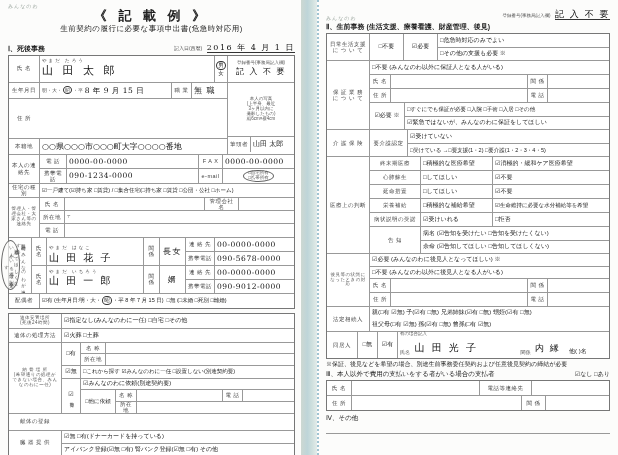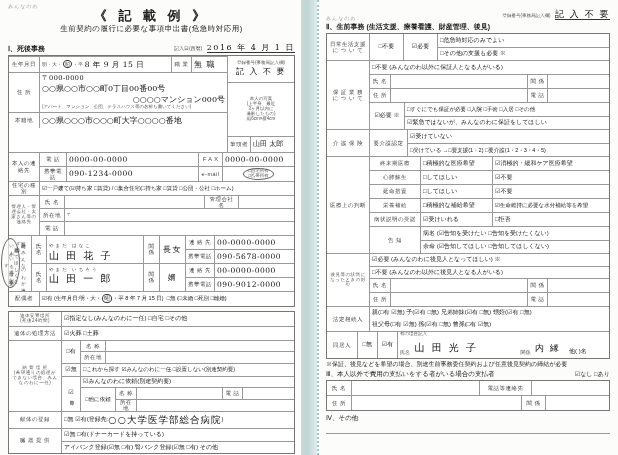--- a/index.html
+++ b/index.html
@@ -59,6 +59,17 @@
 
     <div class="r">
       <div class="col f1">
+        <div class="r" style="height:26px">
+          <div class="c L" style="width:30px">氏  名</div>
+          <div class="c bl f1 col" style="align-items:flex-start;justify-content:center">
+            <span class="kana">やまだ たろう</span>
+            <span class="hw big">山 田  太 郎</span>
+          </div>
+          <div class="c bl col cen" style="width:13px;font-size:5.5px;line-height:1.3">
+            <span class="circ">男</span>
+            <span>女</span>
+          </div>
+        </div>
         <div class="r bt" style="height:15px">
           <div class="c L" style="width:30px">生年月日</div>
           <div class="c bl f1 v">

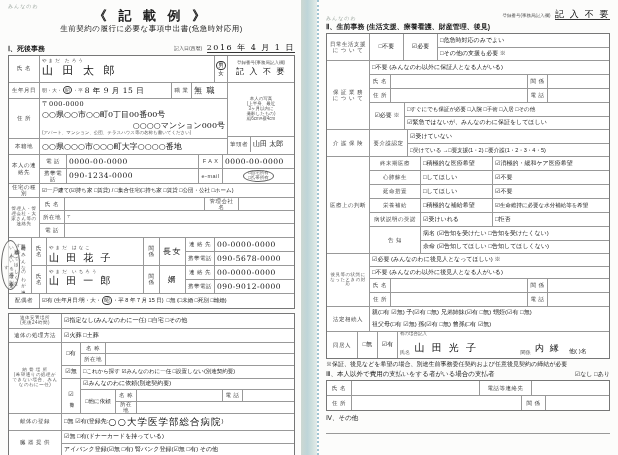--- a/index.html
+++ b/index.html
@@ -80,12 +80,6 @@
         </div>
         <div class="r bt" style="height:39px">
           <div class="c L" style="width:30px">住  所</div>
-          <div class="c bl f1 col" style="align-items:flex-start;justify-content:center">
-            <span class="num" style="font-size:6.5px">〒000-0000</span>
-            <span class="hw" style="font-size:8px;letter-spacing:0">○○県○○市○○町0丁目00番00号</span>
-            <span class="hw" style="font-size:8px;letter-spacing:0;align-self:flex-end">○○○○マンション000号</span>
-            <span class="tiny">(アパート、マンション、公団、テラスハウス等の名称も書いてください)</span>
-          </div>
         </div>
         <div class="r bt" style="height:15px">
           <div class="c L" style="width:30px">本籍地</div>

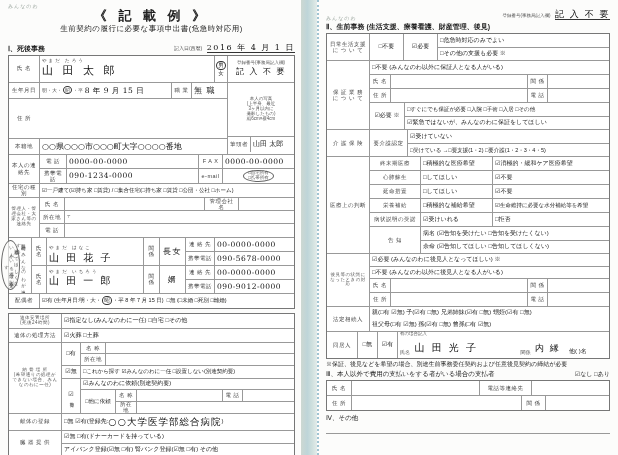--- a/index.html
+++ b/index.html
@@ -269,11 +269,6 @@
     </div>
     <div class="r bt" style="height:16px">
       <div class="c L" style="width:52px">献体の登録</div>
-      <div class="c bl f1 v">
-        <span>□無  ☑有(登録先:</span>
-        <span class="hw" style="font-size:9.5px;letter-spacing:1px">○○大学医学部総合病院</span>
-        <span>)</span>
-      </div>
     </div>
     <div class="r bt" style="height:24px">
       <div class="c L" style="width:52px">臓 器 提 供</div>

